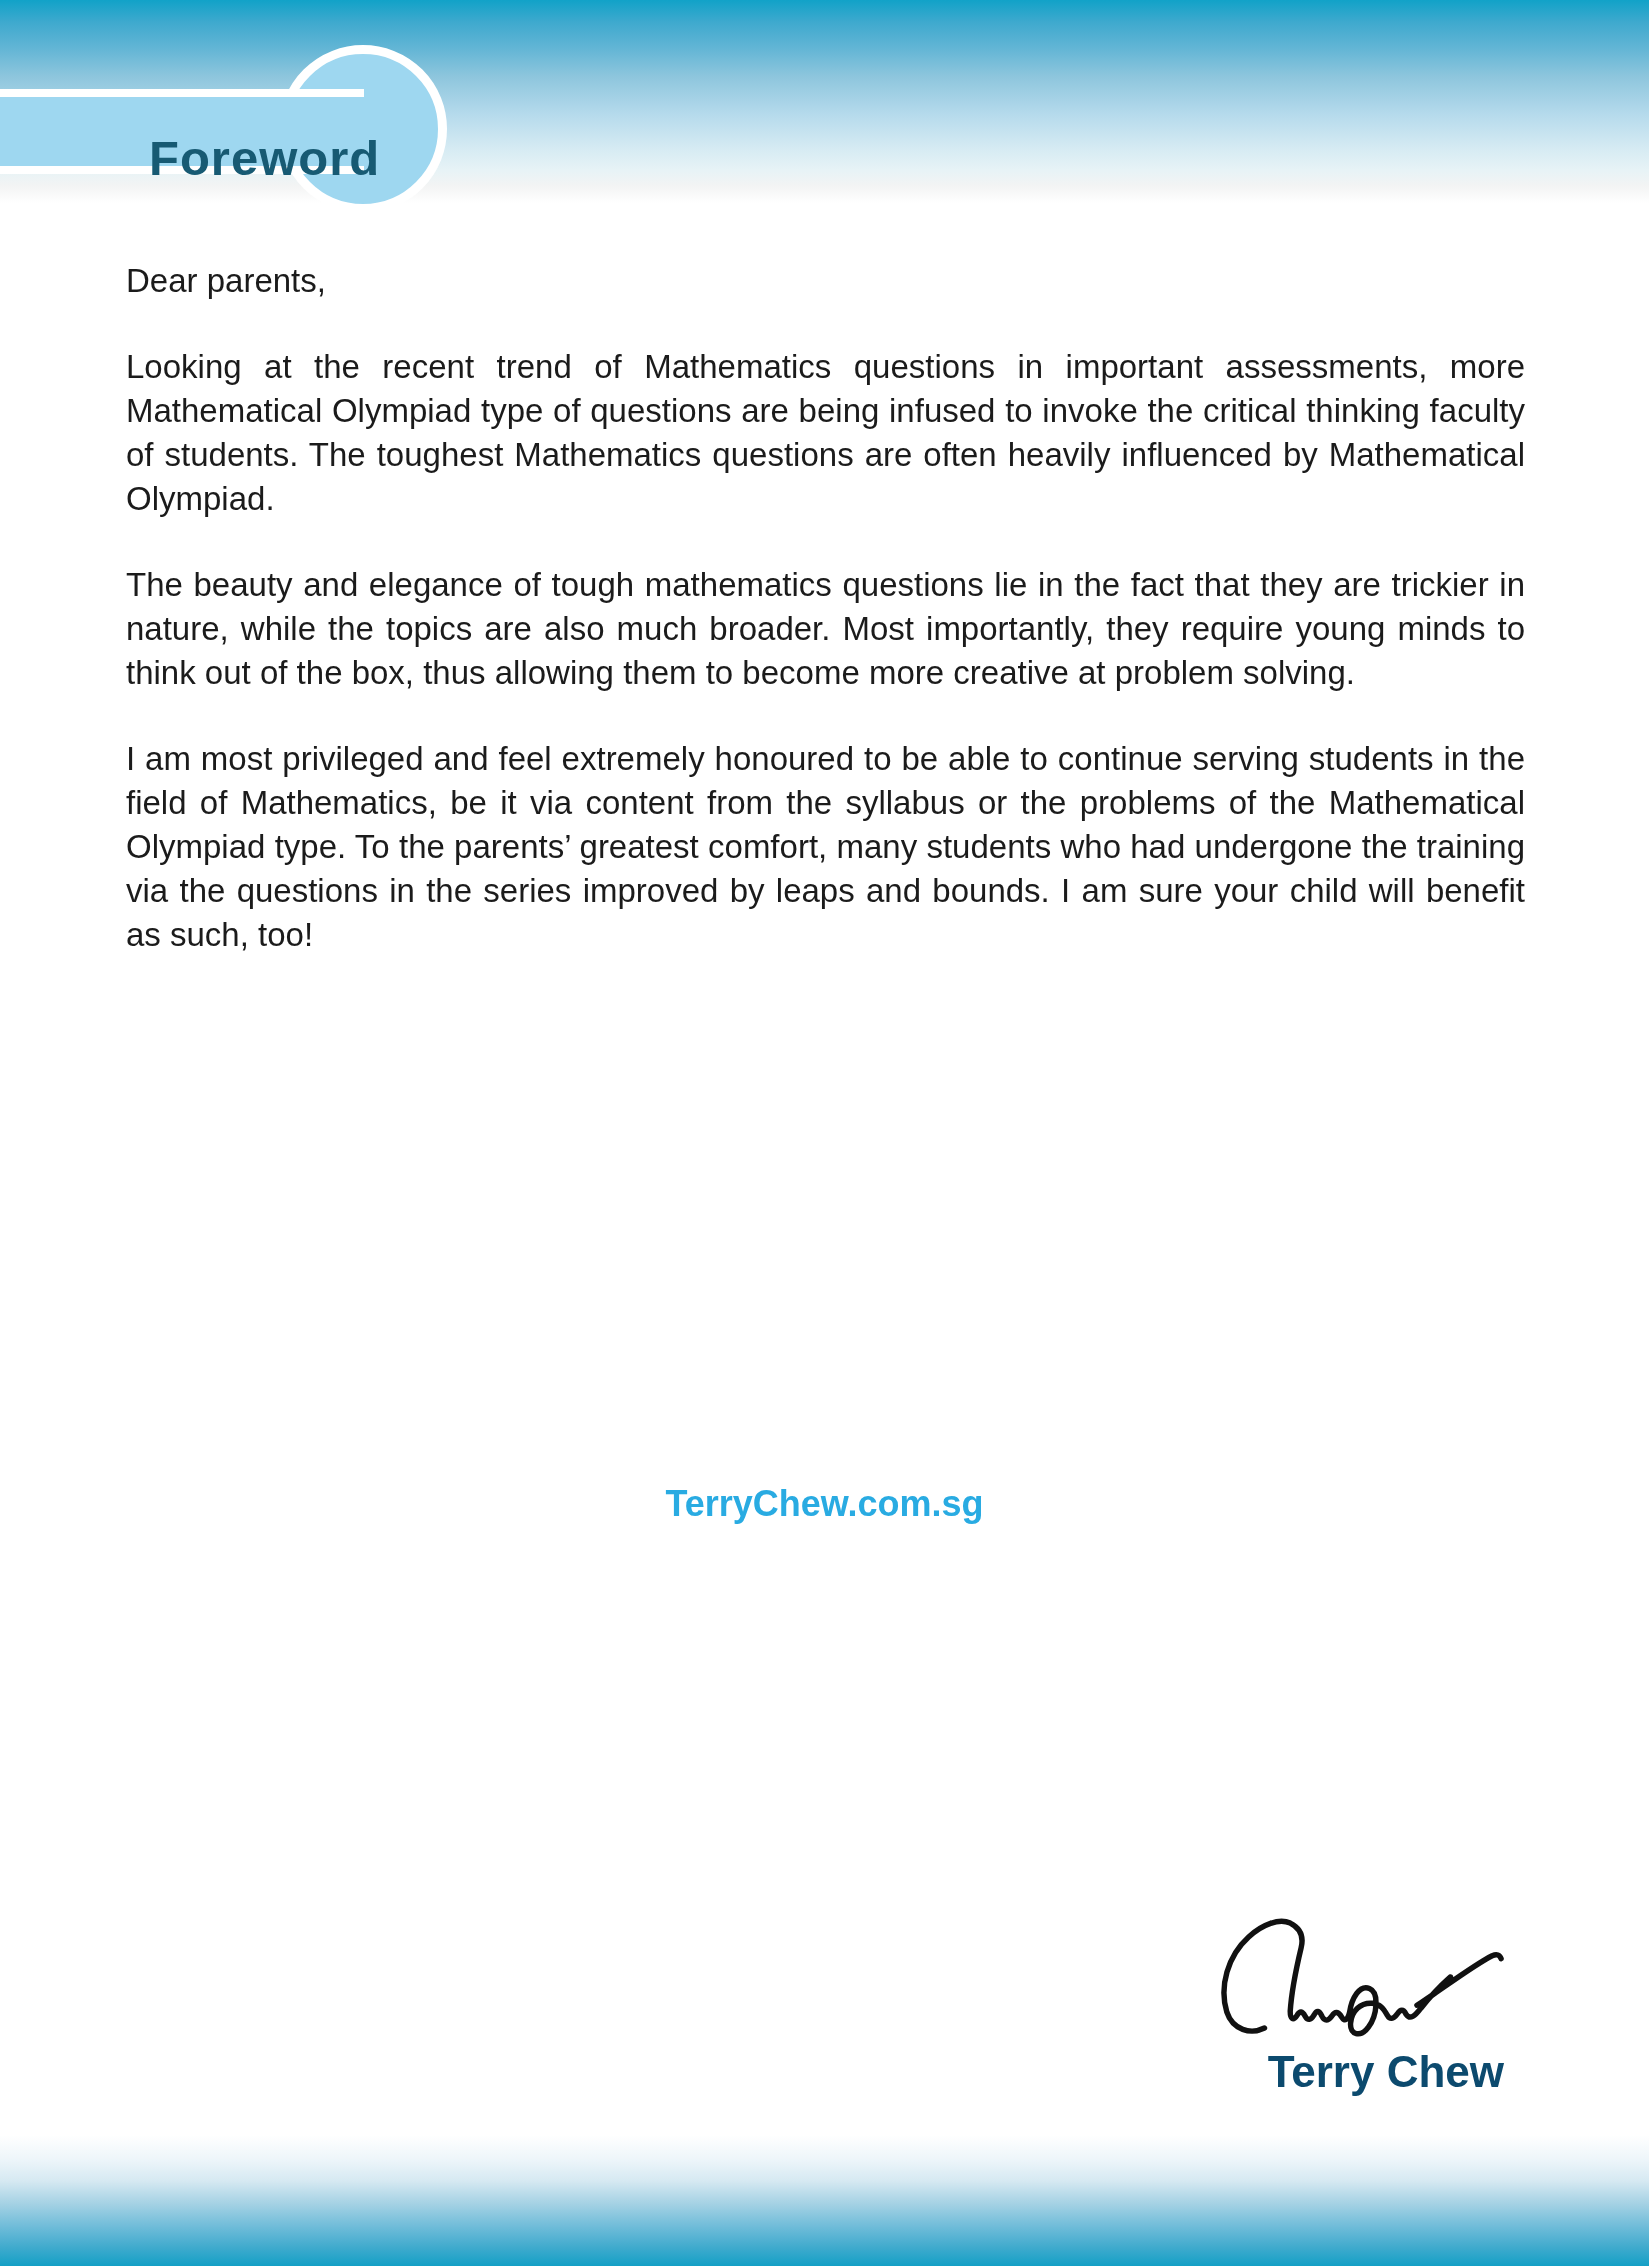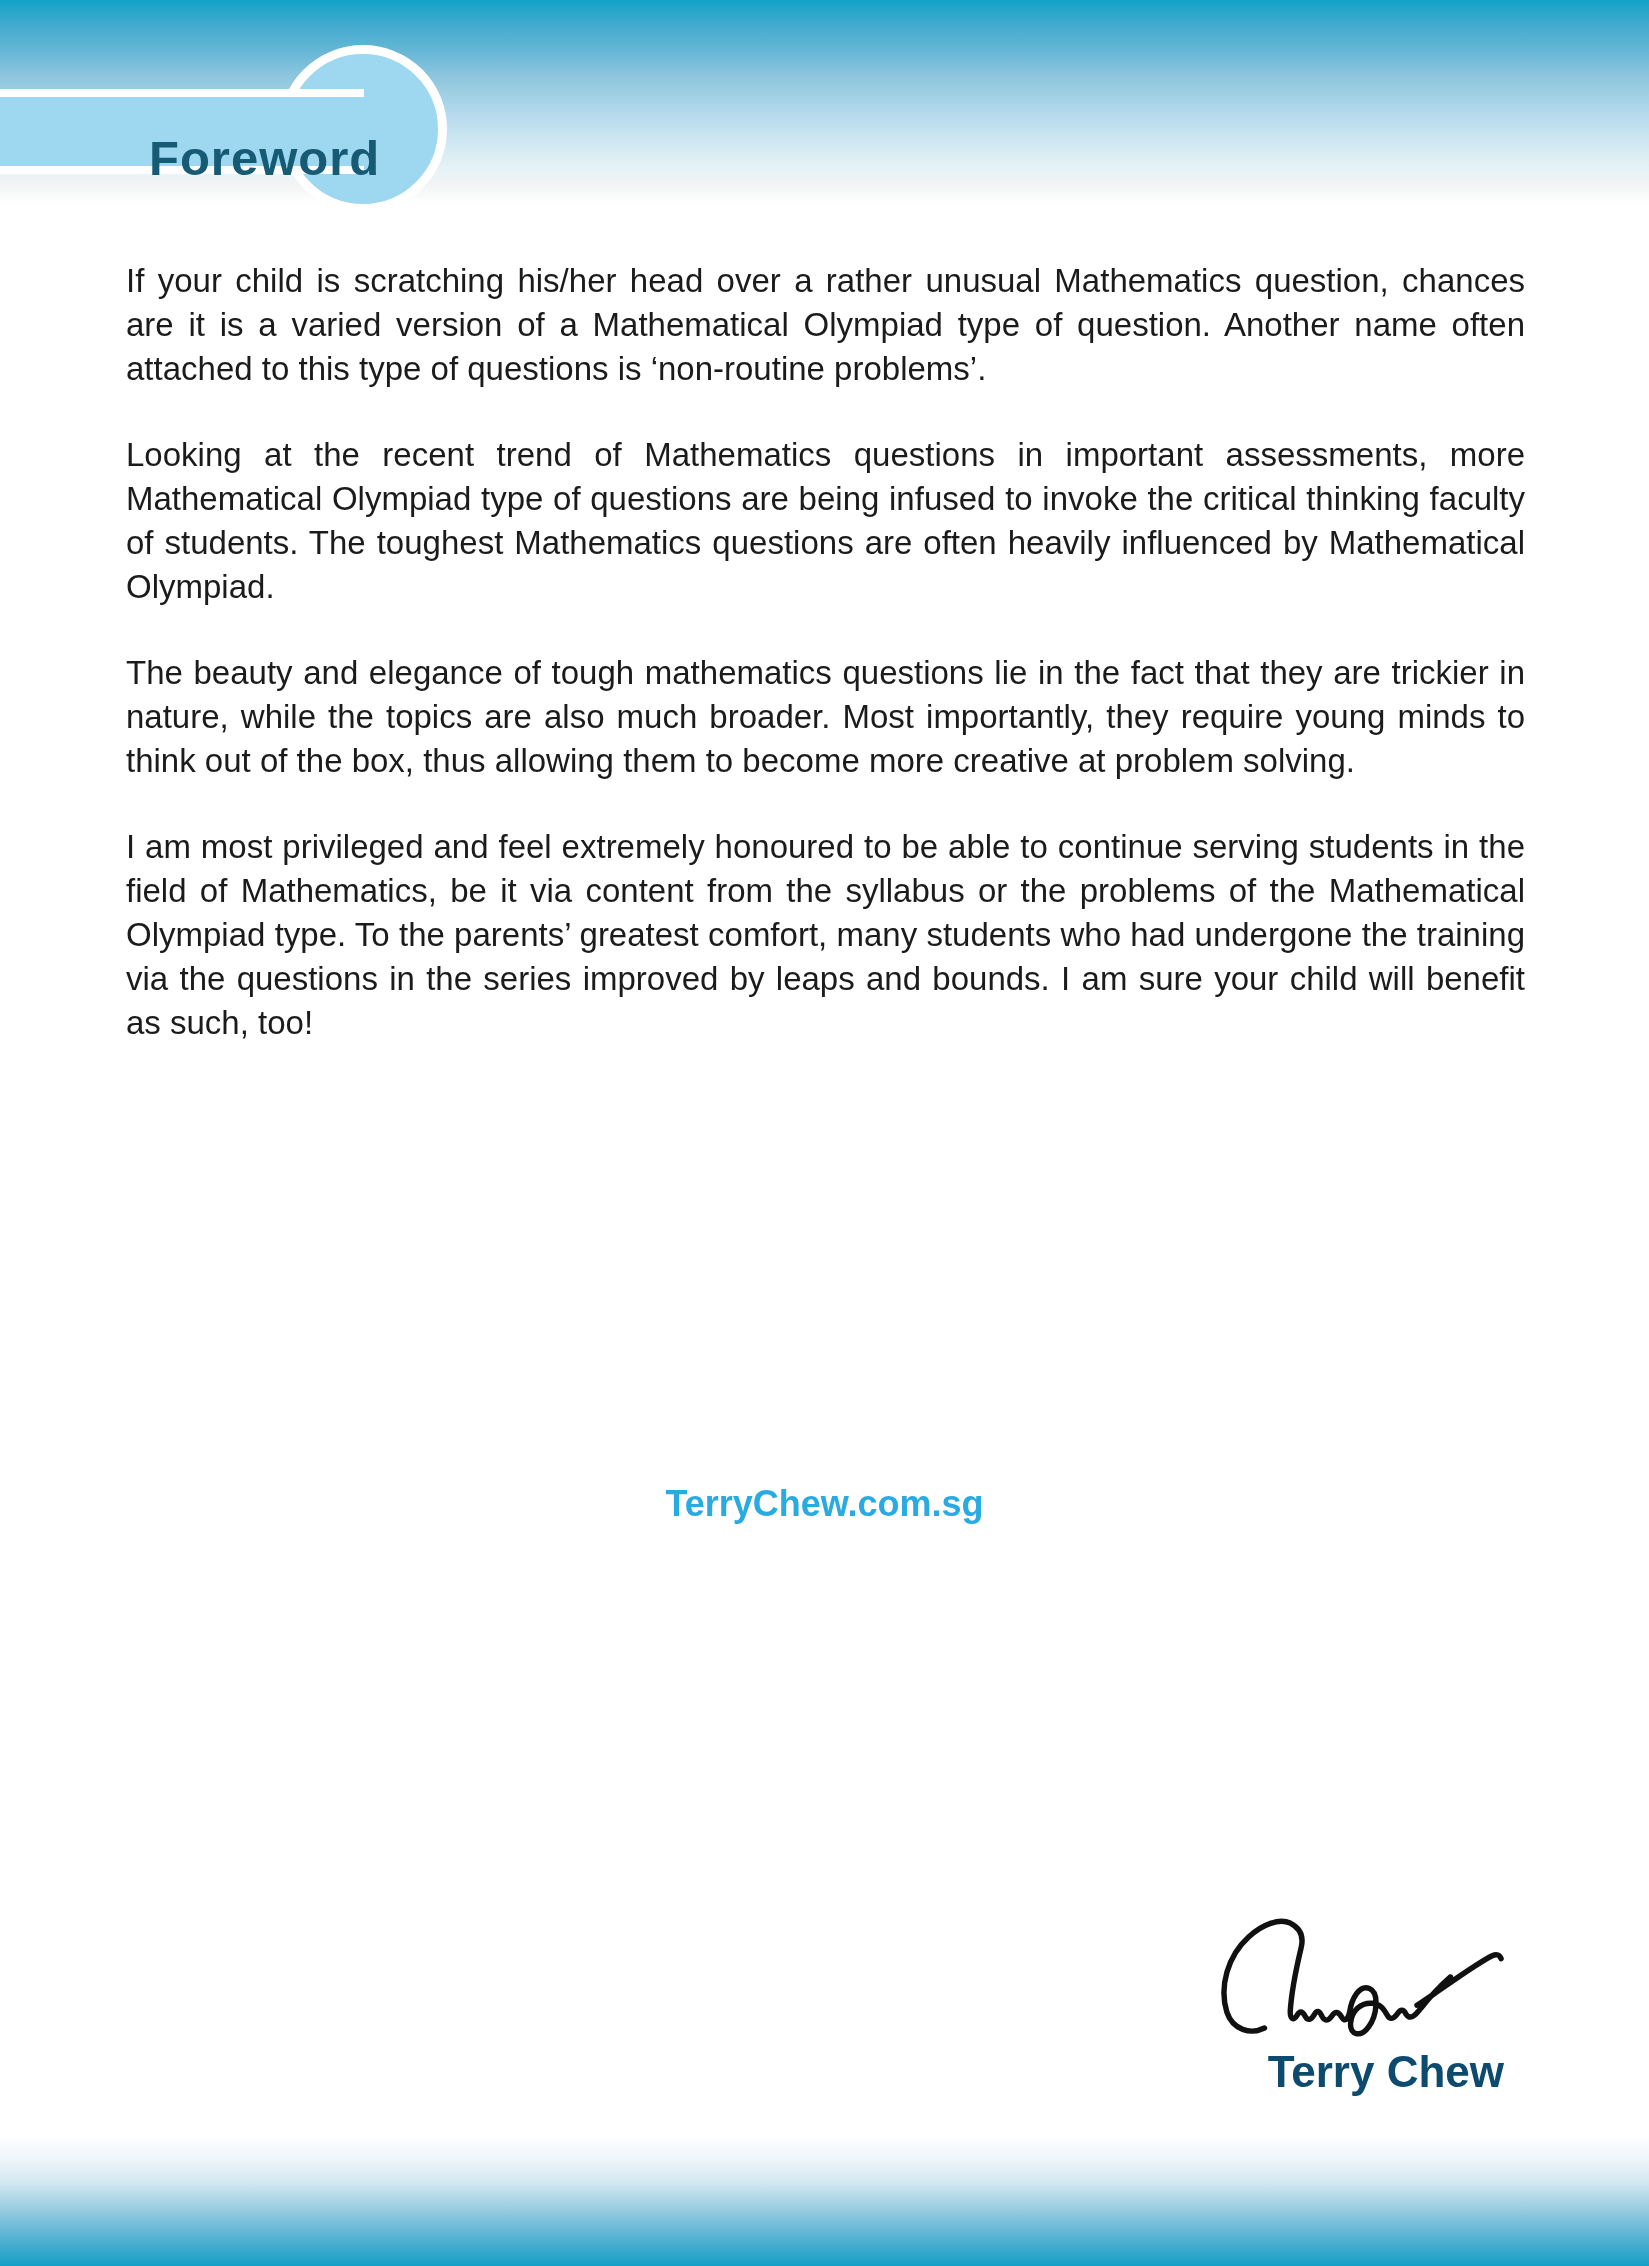--- a/index.html
+++ b/index.html
@@ -142,6 +142,7 @@
   </header>
 
   <main class="letter">
+    <p class="salutation">Dear parents,</p>
     <p>If your child is scratching his/her head over a rather unusual Mathematics question, chances are it is a varied version of a Mathematical Olympiad type of question. Another name often attached to this type of questions is ‘non-routine problems’.</p>
     <p>Looking at the recent trend of Mathematics questions in important assessments, more Mathematical Olympiad type of questions are being infused to invoke the critical thinking faculty of students. The toughest Mathematics questions are often heavily influenced by Mathematical Olympiad.</p>
     <p>The beauty and elegance of tough mathematics questions lie in the fact that they are trickier in nature, while the topics are also much broader. Most importantly, they require young minds to think out of the box, thus allowing them to become more creative at problem solving.</p>

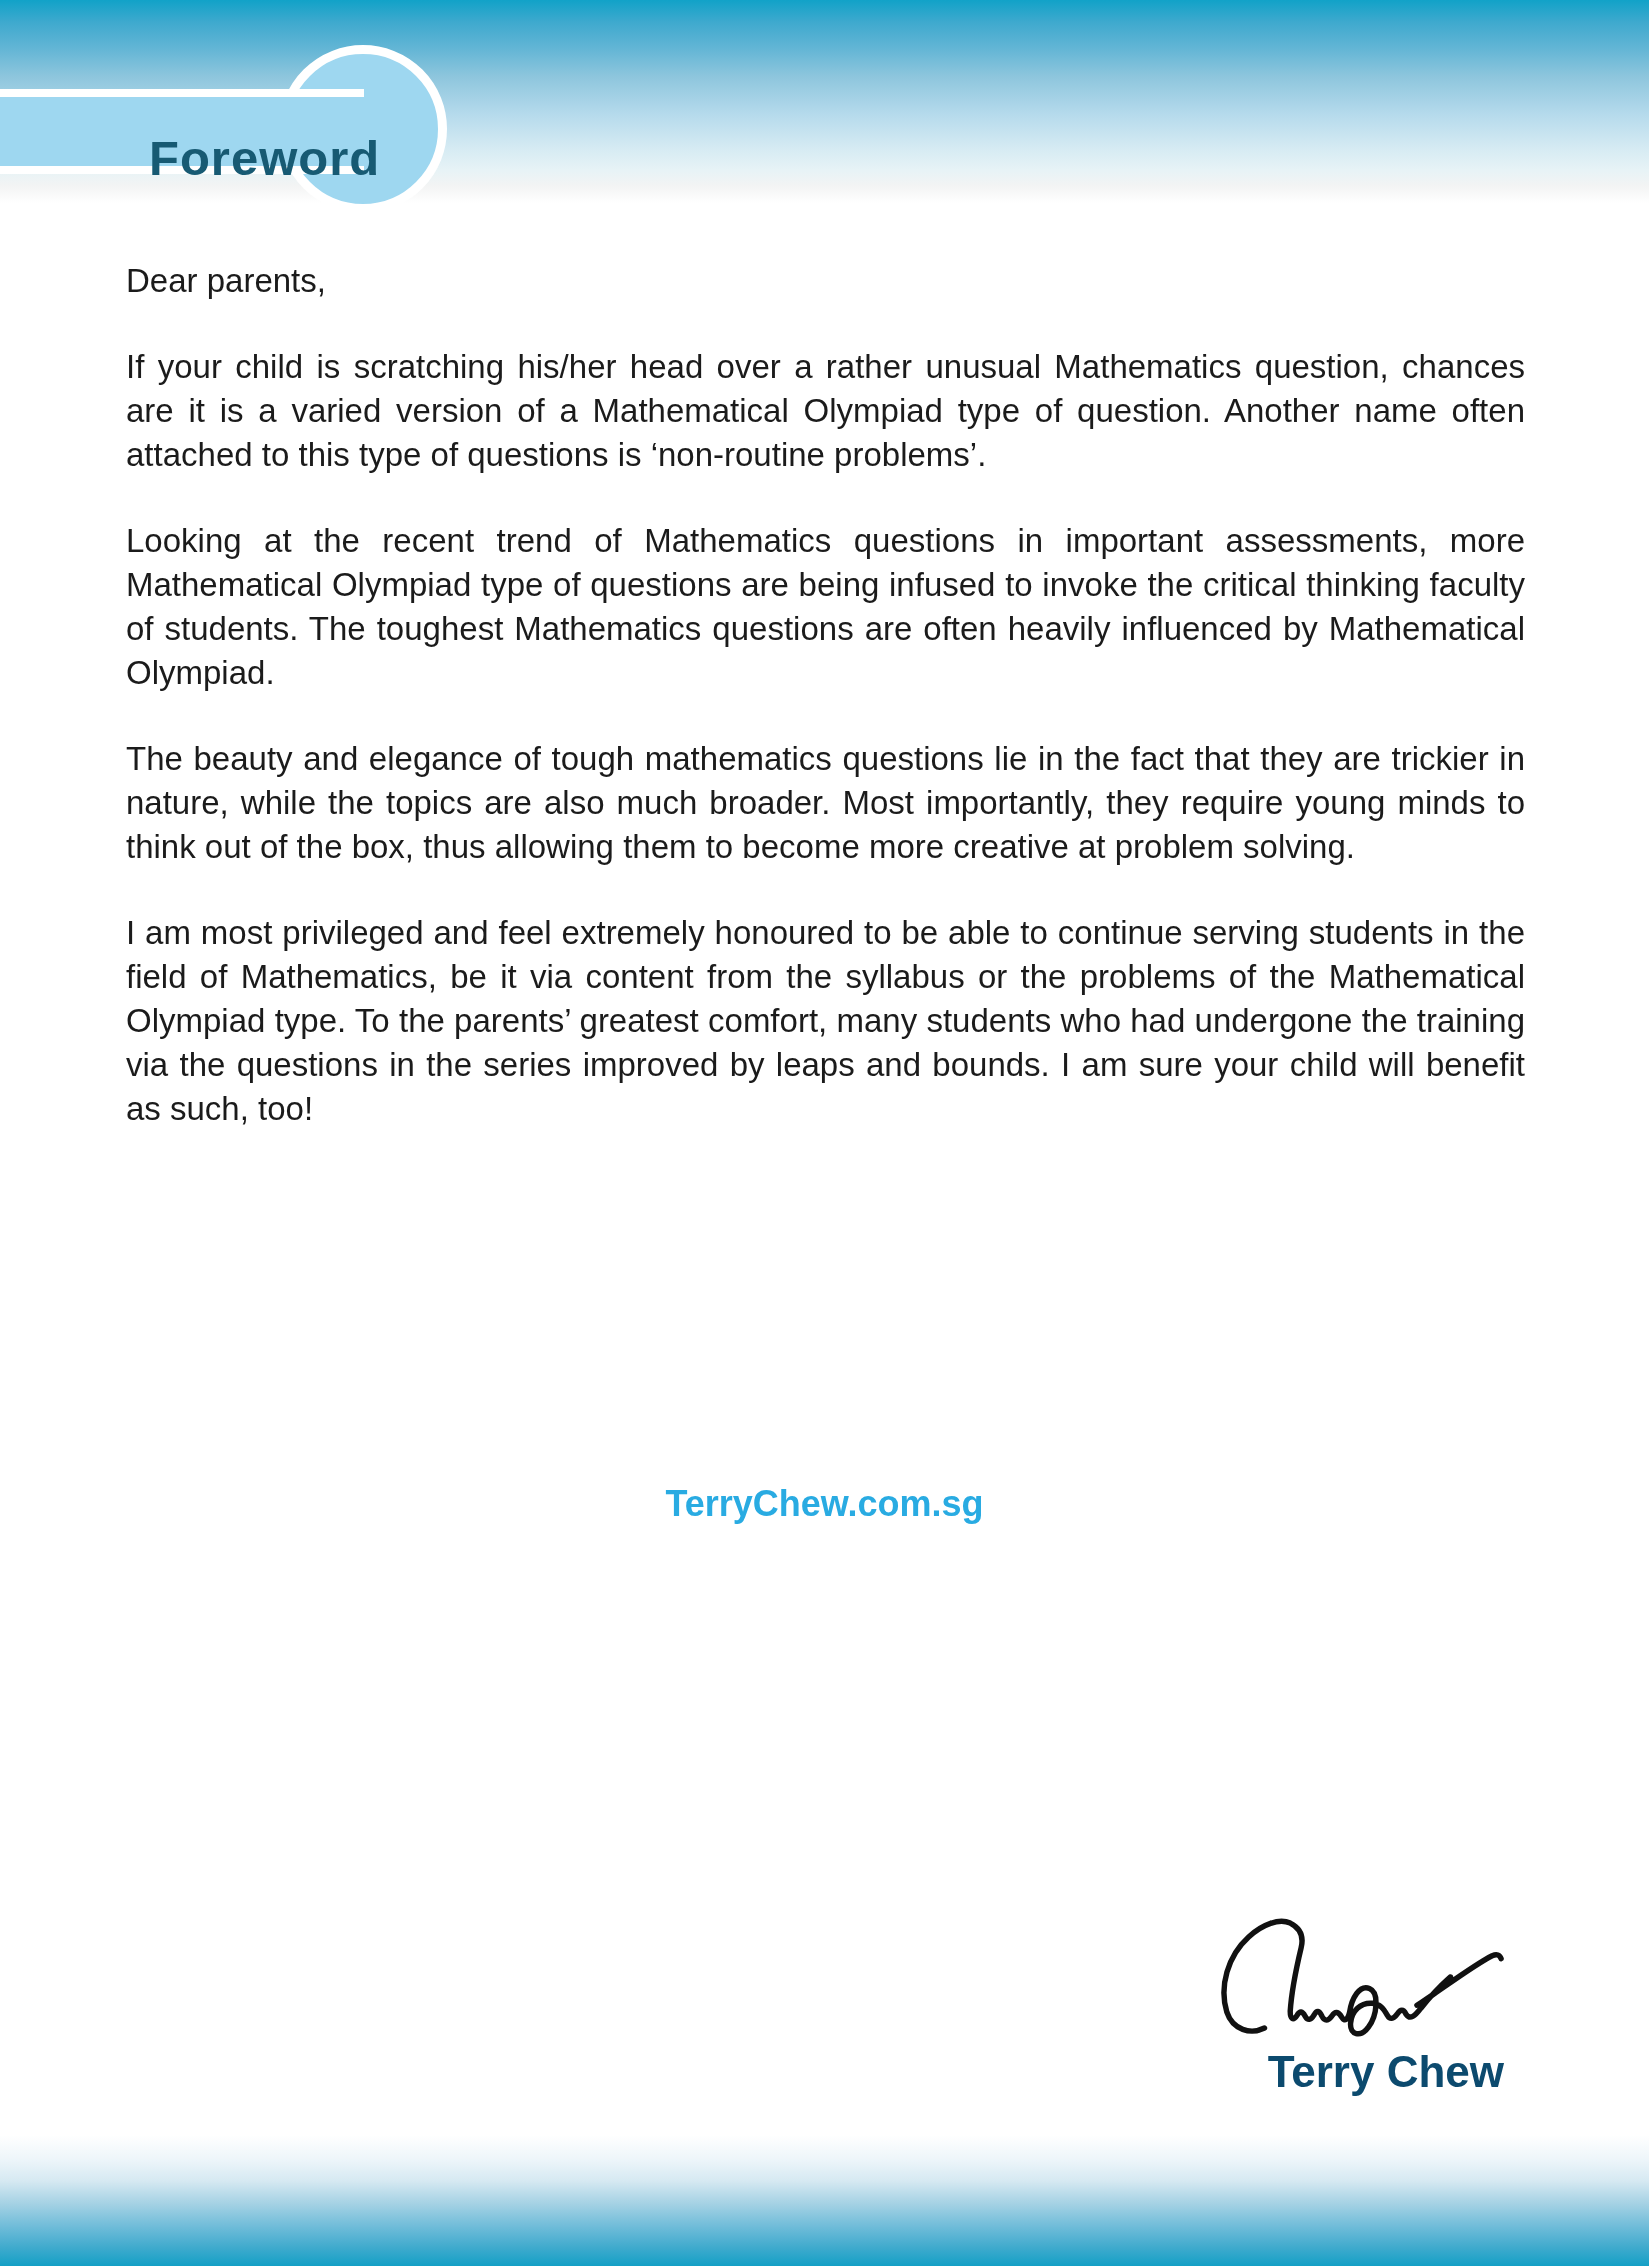--- a/index.html
+++ b/index.html
@@ -143,7 +143,6 @@
 
   <main class="letter">
     <p class="salutation">Dear parents,</p>
-    <p>If your child is scratching his/her head over a rather unusual Mathematics question, chances are it is a varied version of a Mathematical Olympiad type of question. Another name often attached to this type of questions is ‘non-routine problems’.</p>
     <p>Looking at the recent trend of Mathematics questions in important assessments, more Mathematical Olympiad type of questions are being infused to invoke the critical thinking faculty of students. The toughest Mathematics questions are often heavily influenced by Mathematical Olympiad.</p>
     <p>The beauty and elegance of tough mathematics questions lie in the fact that they are trickier in nature, while the topics are also much broader. Most importantly, they require young minds to think out of the box, thus allowing them to become more creative at problem solving.</p>
     <p>I am most privileged and feel extremely honoured to be able to continue serving students in the field of Mathematics, be it via content from the syllabus or the problems of the Mathematical Olympiad type. To the parents’ greatest comfort, many students who had undergone the training via the questions in the series improved by leaps and bounds. I am sure your child will benefit as such, too!</p>

